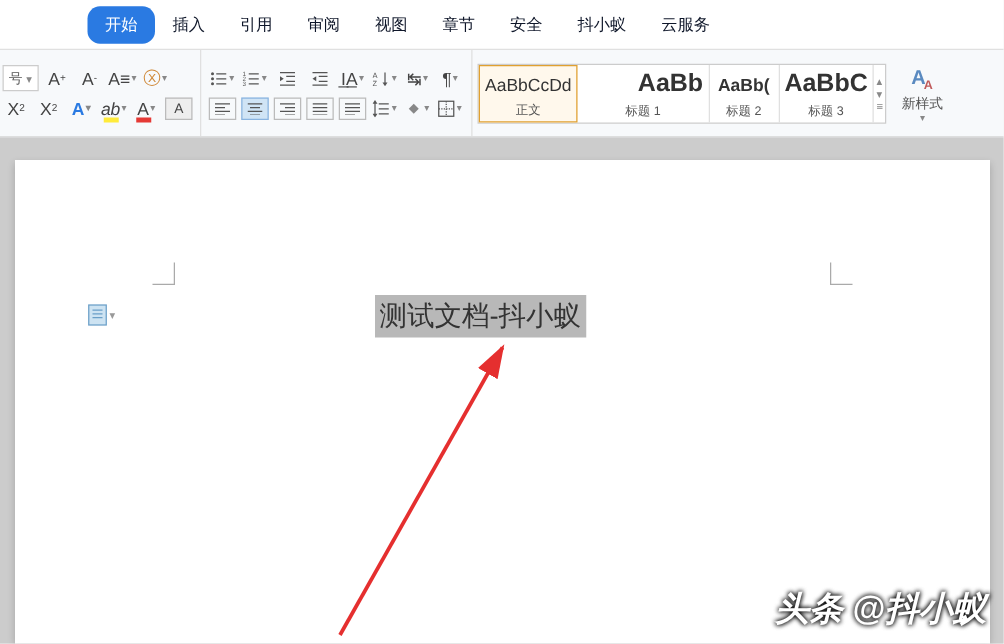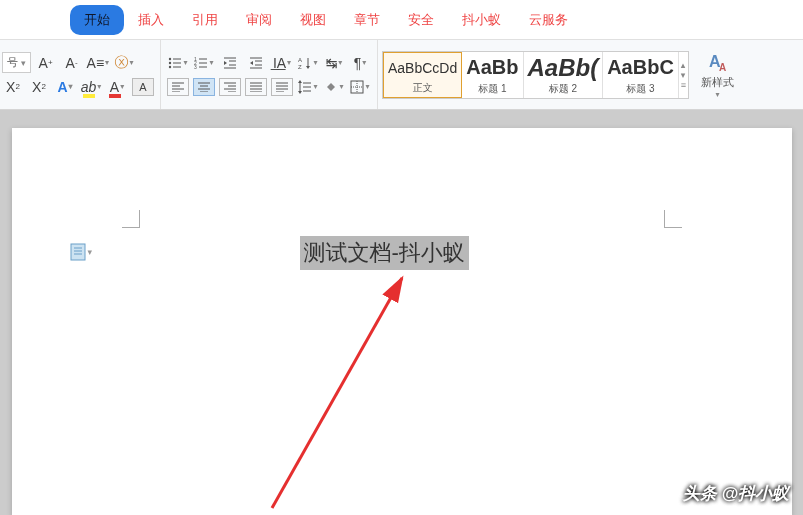--- a/index.html
+++ b/index.html
@@ -8,7 +8,7 @@
 
 .tabs-row { background: #fff; height: 40px; display: flex; align-items: center; padding-left: 70px; border-bottom: 1px solid #e0e0e0; gap: 0; }
 .tab { padding: 6px 14px; font-size: 13px; color: #ef4444; cursor: pointer; border-radius: 10px; }
-.tab.active { background: #2a7ae2; color: #0f172a; }
+.tab.active { background: #2a7ae2; color: #ffffff; }
 
 
 .ribbon { background: #f7f9fb; height: 70px; display: flex; align-items: center; border-bottom: 1px solid #d5d5d5; }

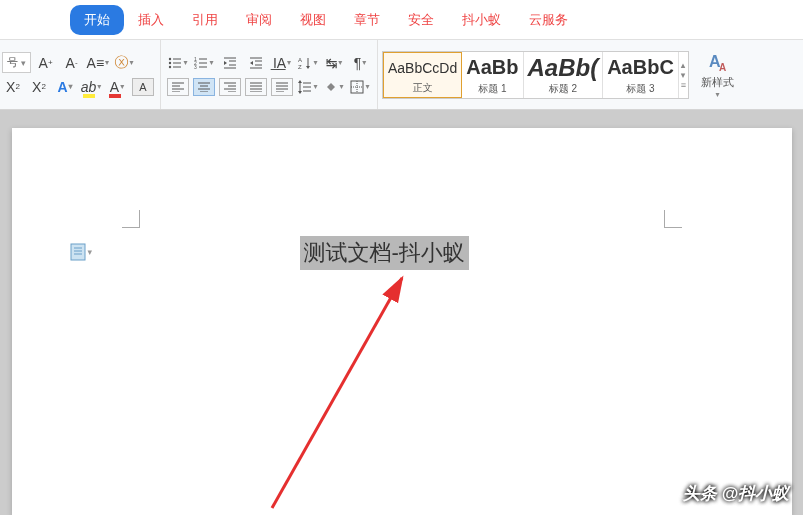--- a/index.html
+++ b/index.html
@@ -7,7 +7,7 @@
 
 
 .tabs-row { background: #fff; height: 40px; display: flex; align-items: center; padding-left: 70px; border-bottom: 1px solid #e0e0e0; gap: 0; }
-.tab { padding: 6px 14px; font-size: 13px; color: #ef4444; cursor: pointer; border-radius: 10px; }
+.tab { padding: 6px 14px; font-size: 13px; color: #0f172a; cursor: pointer; border-radius: 10px; }
 .tab.active { background: #2a7ae2; color: #ffffff; }
 
 

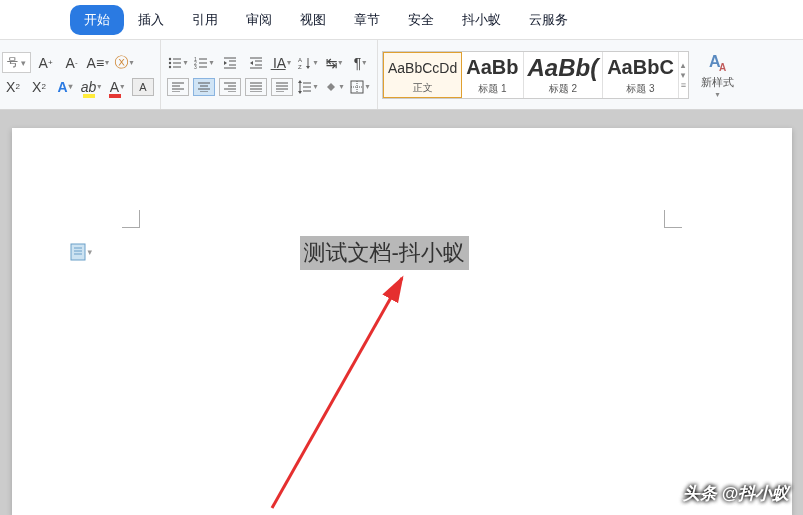--- a/index.html
+++ b/index.html
@@ -28,7 +28,7 @@
 .style-item { border-right: 1px solid #e0e0e0; padding: 2px 4px; display: flex; flex-direction: column; justify-content: space-between; align-items: center; cursor: pointer; min-width: 56px; }
 .style-item.sel { border: 1px solid #e0a030; background: #fff8ec; }
 .style-prev { font-size: 14px; color: #333; height: 30px; display: flex; align-items: center; }
-.style-prev.big { font-size: 20px; font-weight: bold; }
+.style-prev.big { font-size: 20px; font-weight: bold; margin-left: 44px; }
 .style-name { font-size: 10px; color: #555; }
 
 .newstyle { display: flex; flex-direction: column; align-items: center; justify-content: center; padding: 0 8px; font-size: 11px; color: #555; cursor: pointer; }

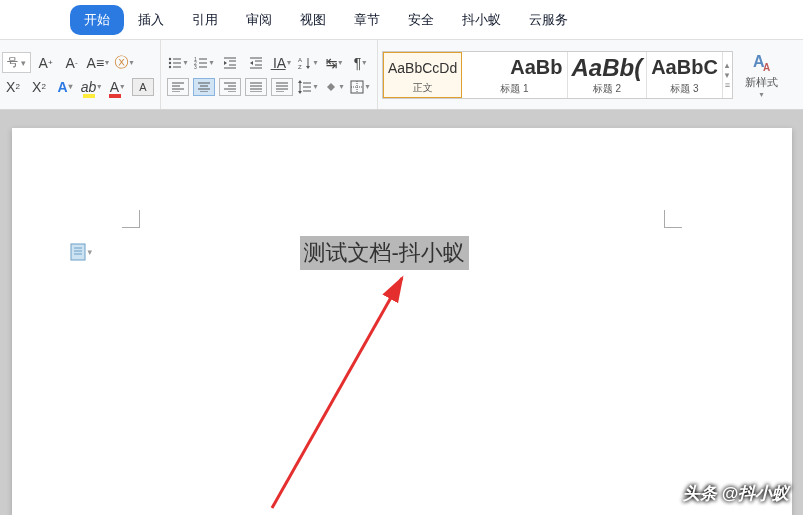--- a/index.html
+++ b/index.html
@@ -226,7 +226,7 @@
       <div class="style-name">标题 1</div>
     </div>
     <div class="style-item">
-      <div class="style-prev" style="font-size:24px;font-weight:bold;font-style:italic;">AaBb(</div>
+      <div class="style-prev" style="font-size:14px;font-weight:bold;">AaBb(</div>
       <div class="style-name">标题 2</div>
     </div>
     <div class="style-item">

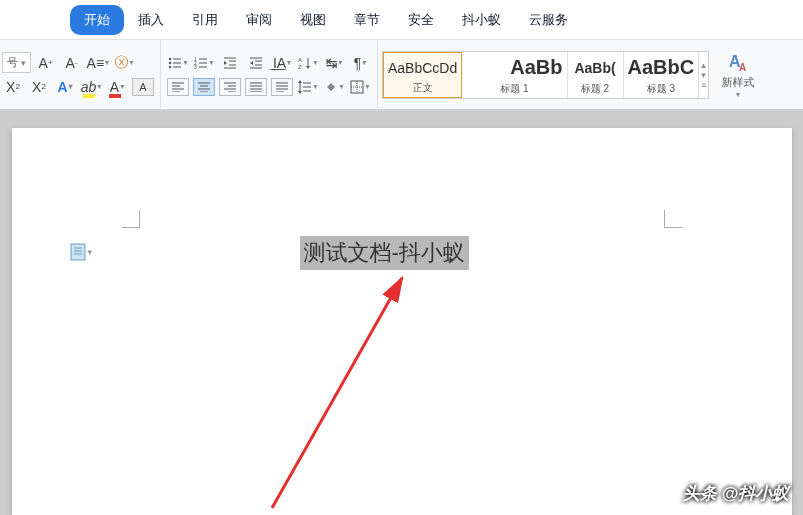--- a/index.html
+++ b/index.html
@@ -47,7 +47,7 @@
 
 .arrow { position: absolute; top: 140px; left: 250px; pointer-events: none; }
 
-.watermark { position: absolute; bottom: 10px; right: 14px; font-size: 17px; font-weight: bold; font-style: italic; color: #fff; text-shadow: 0 0 4px #000, 0 0 4px #000; }
+.watermark { position: absolute; bottom: 10px; right: 14px; font-size: 27px; font-weight: bold; font-style: italic; color: #fff; text-shadow: 0 0 4px #000, 0 0 4px #000; }
 
 
 .swatch-y { background: #ffeb3b; width: 12px; height: 4px; display: block; position: absolute; bottom: 1px; left: 3px; }

